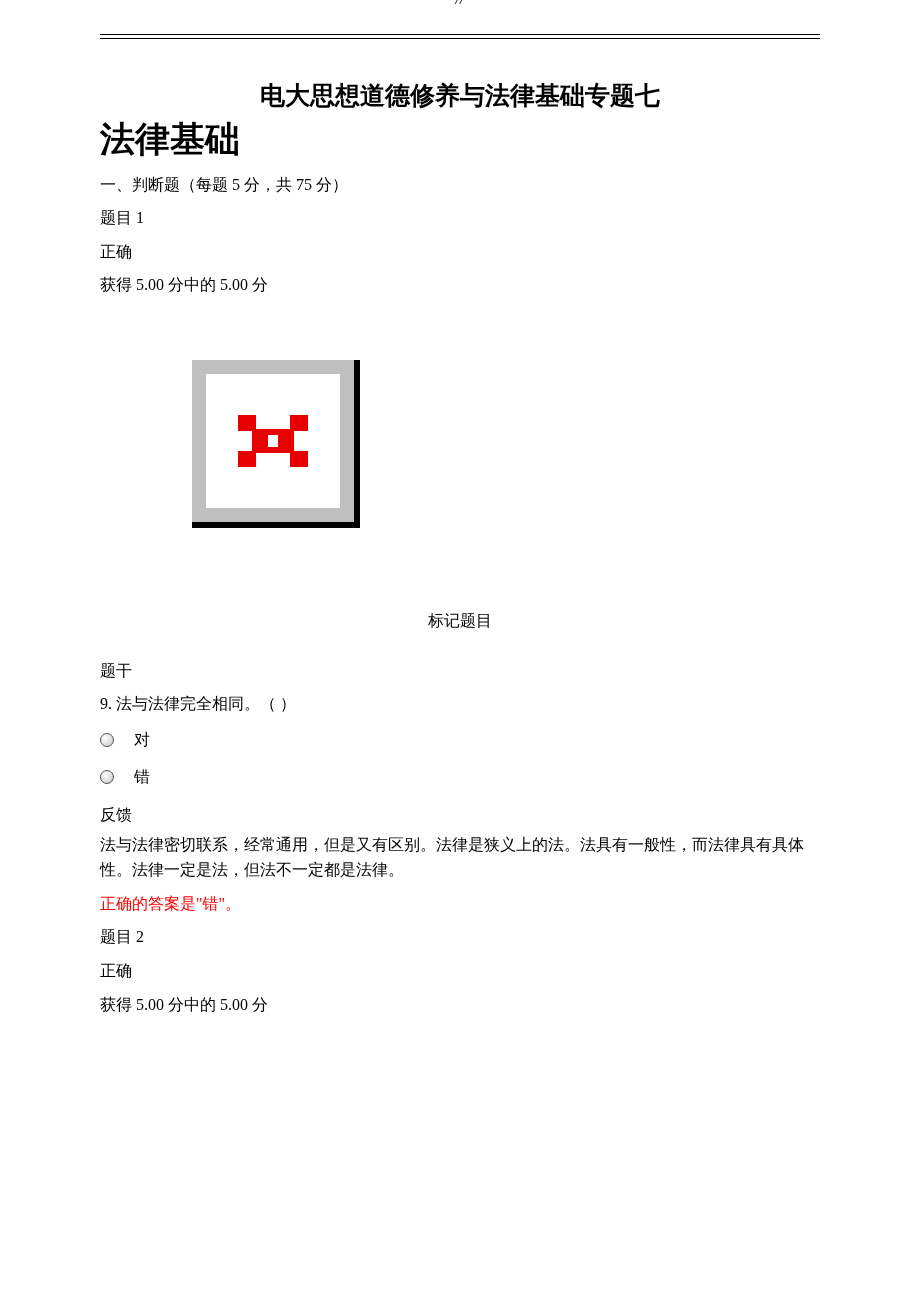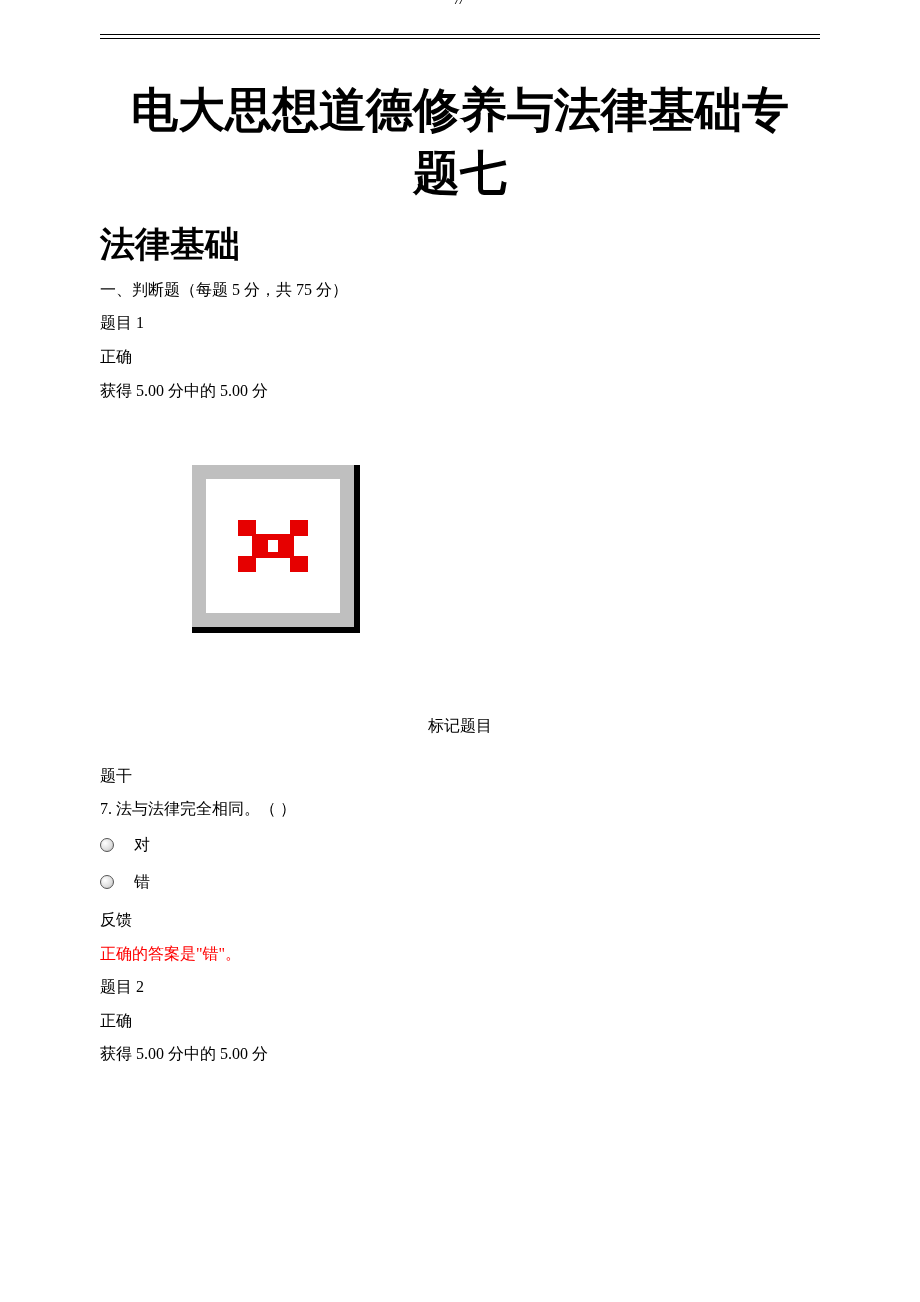--- a/index.html
+++ b/index.html
@@ -35,9 +35,9 @@
   }
   .title1 {
     text-align: center;
-    font-size: 47px;
+    font-size: 25px;
     font-family: "SimSun", serif;
-    margin: 16px;
+    margin: 4px;
     line-height: 1.35;
   }
   .title2 {

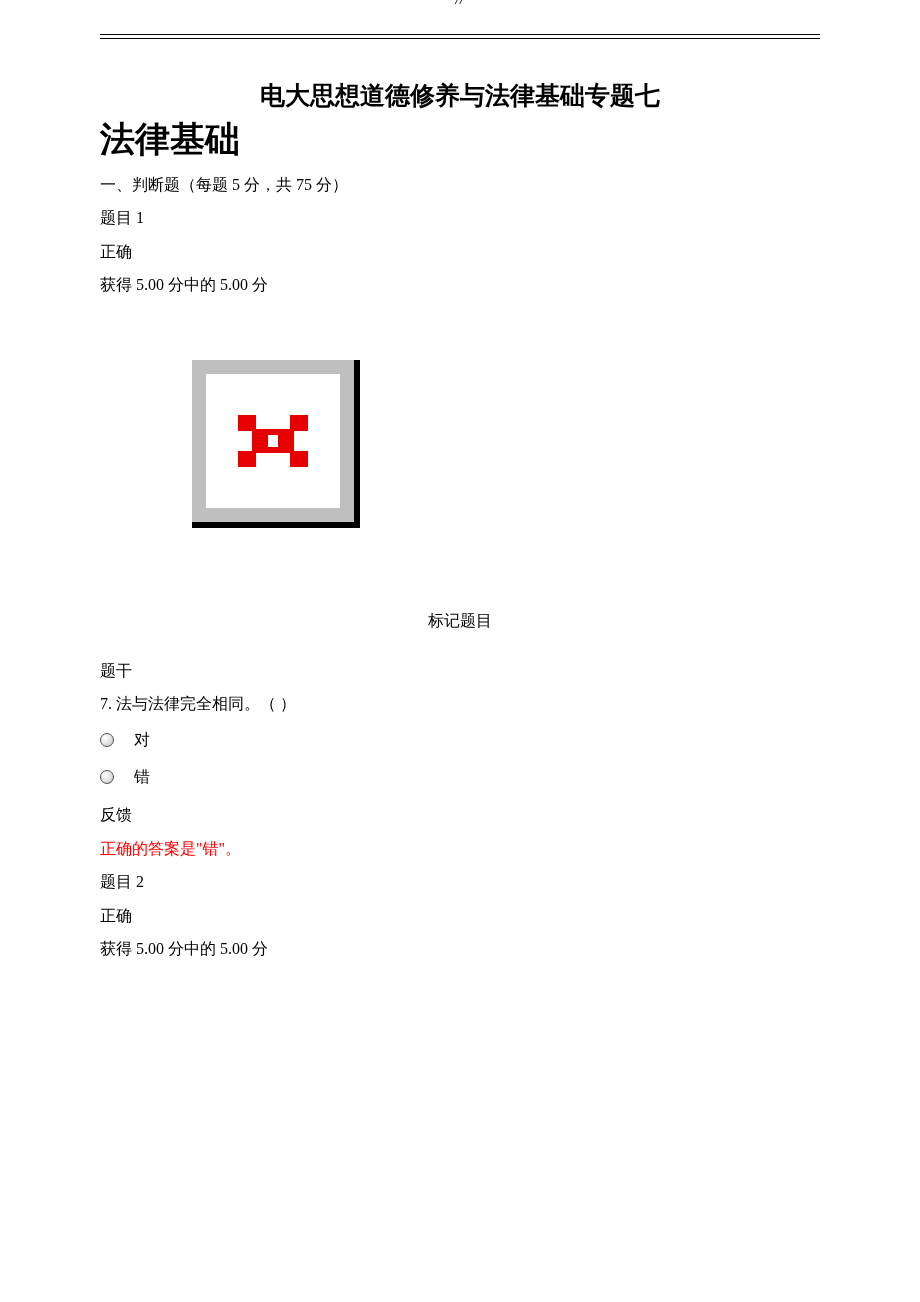--- a/index.html
+++ b/index.html
@@ -138,7 +138,7 @@
   <p class="flag-label">标记题目</p>
 
   <p class="line">题干</p>
-  <p class="line">7.  法与法律完全相同。（ ）</p>
+  <p class="line">9.  法与法律完全相同。（ ）</p>
 
   <div class="option-row">
     <span class="radio"></span>

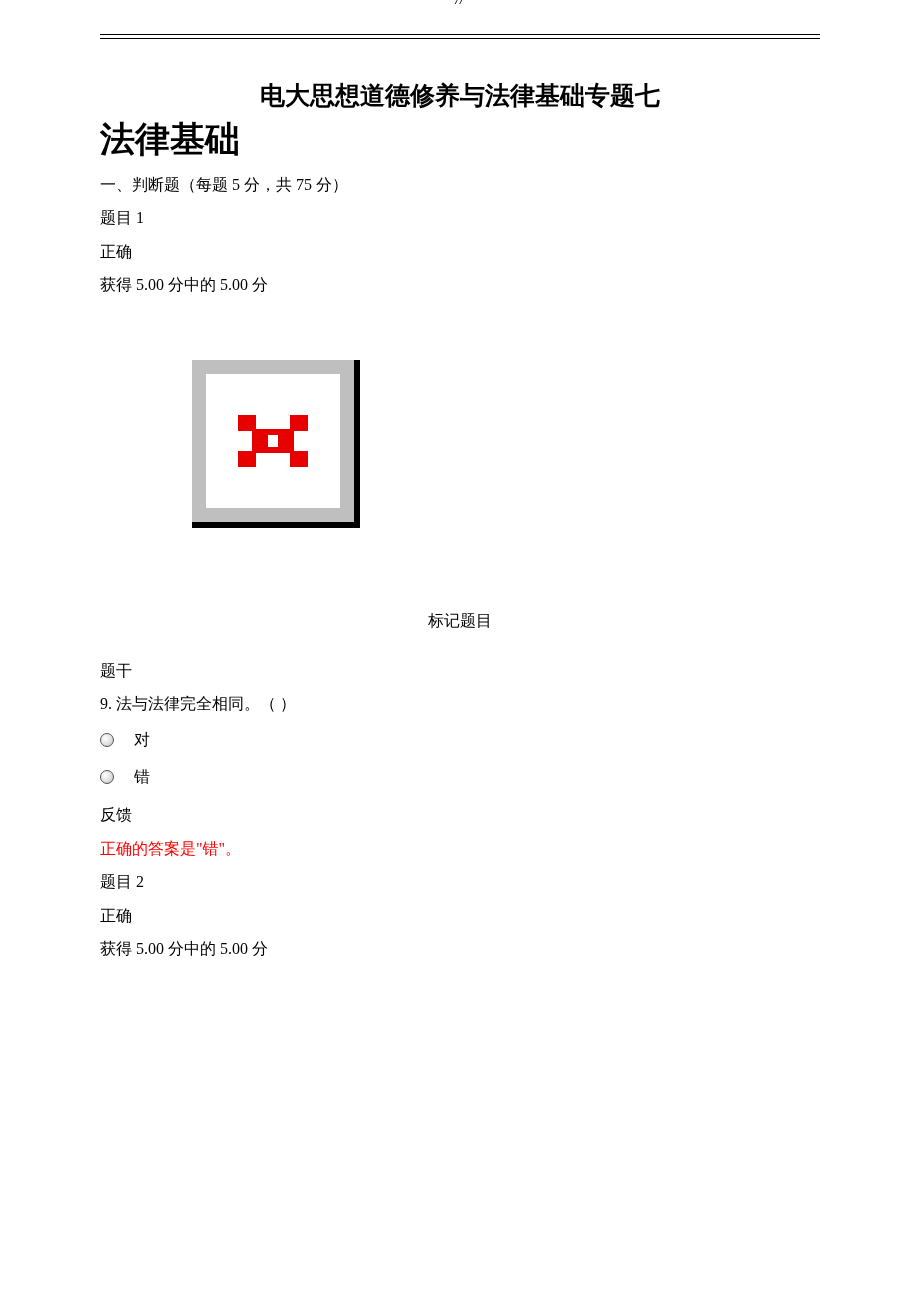--- a/index.html
+++ b/index.html
@@ -151,6 +151,7 @@
   </div>
 
   <p class="line">反馈</p>
+  <p class="line feedback-text">法与法律密切联系，经常通用，但是又有区别。法律是狭义上的法。法具有一般性，而法律具有具体性。法律一定是法，但法不一定都是法律。</p>
   <p class="line correct-answer">正确的答案是"错"。</p>
 
   <p class="line">题目 2</p>

